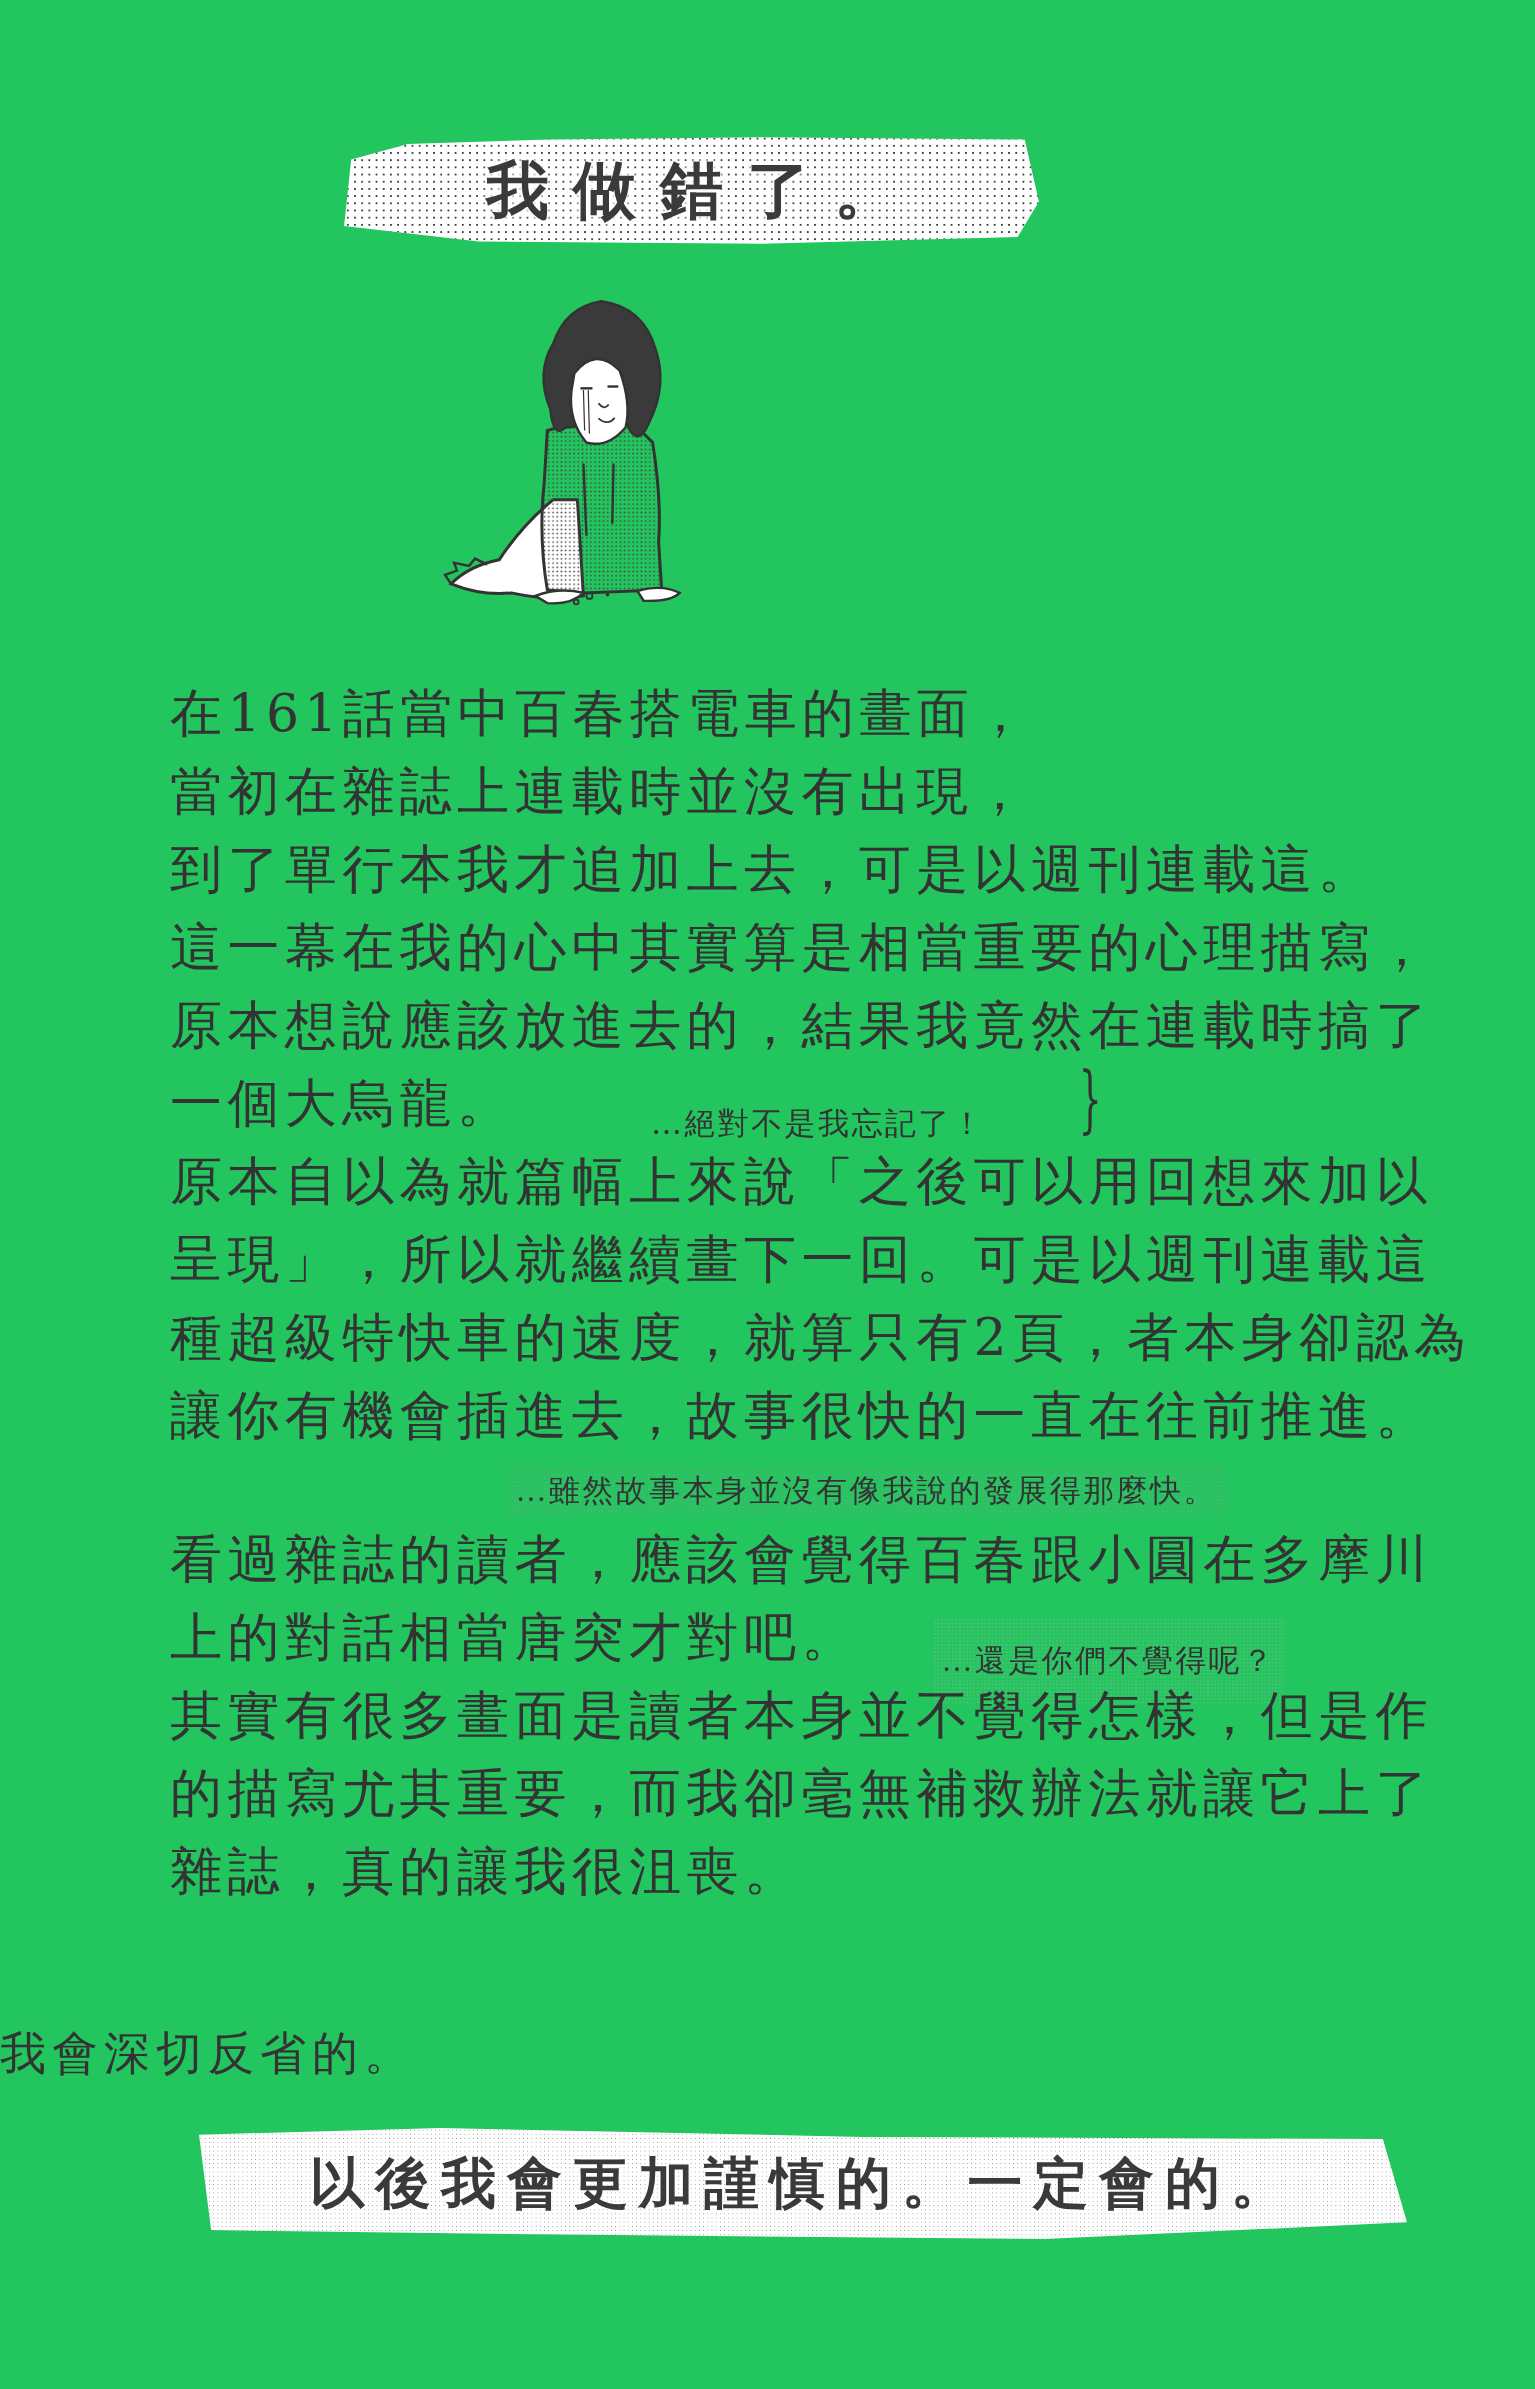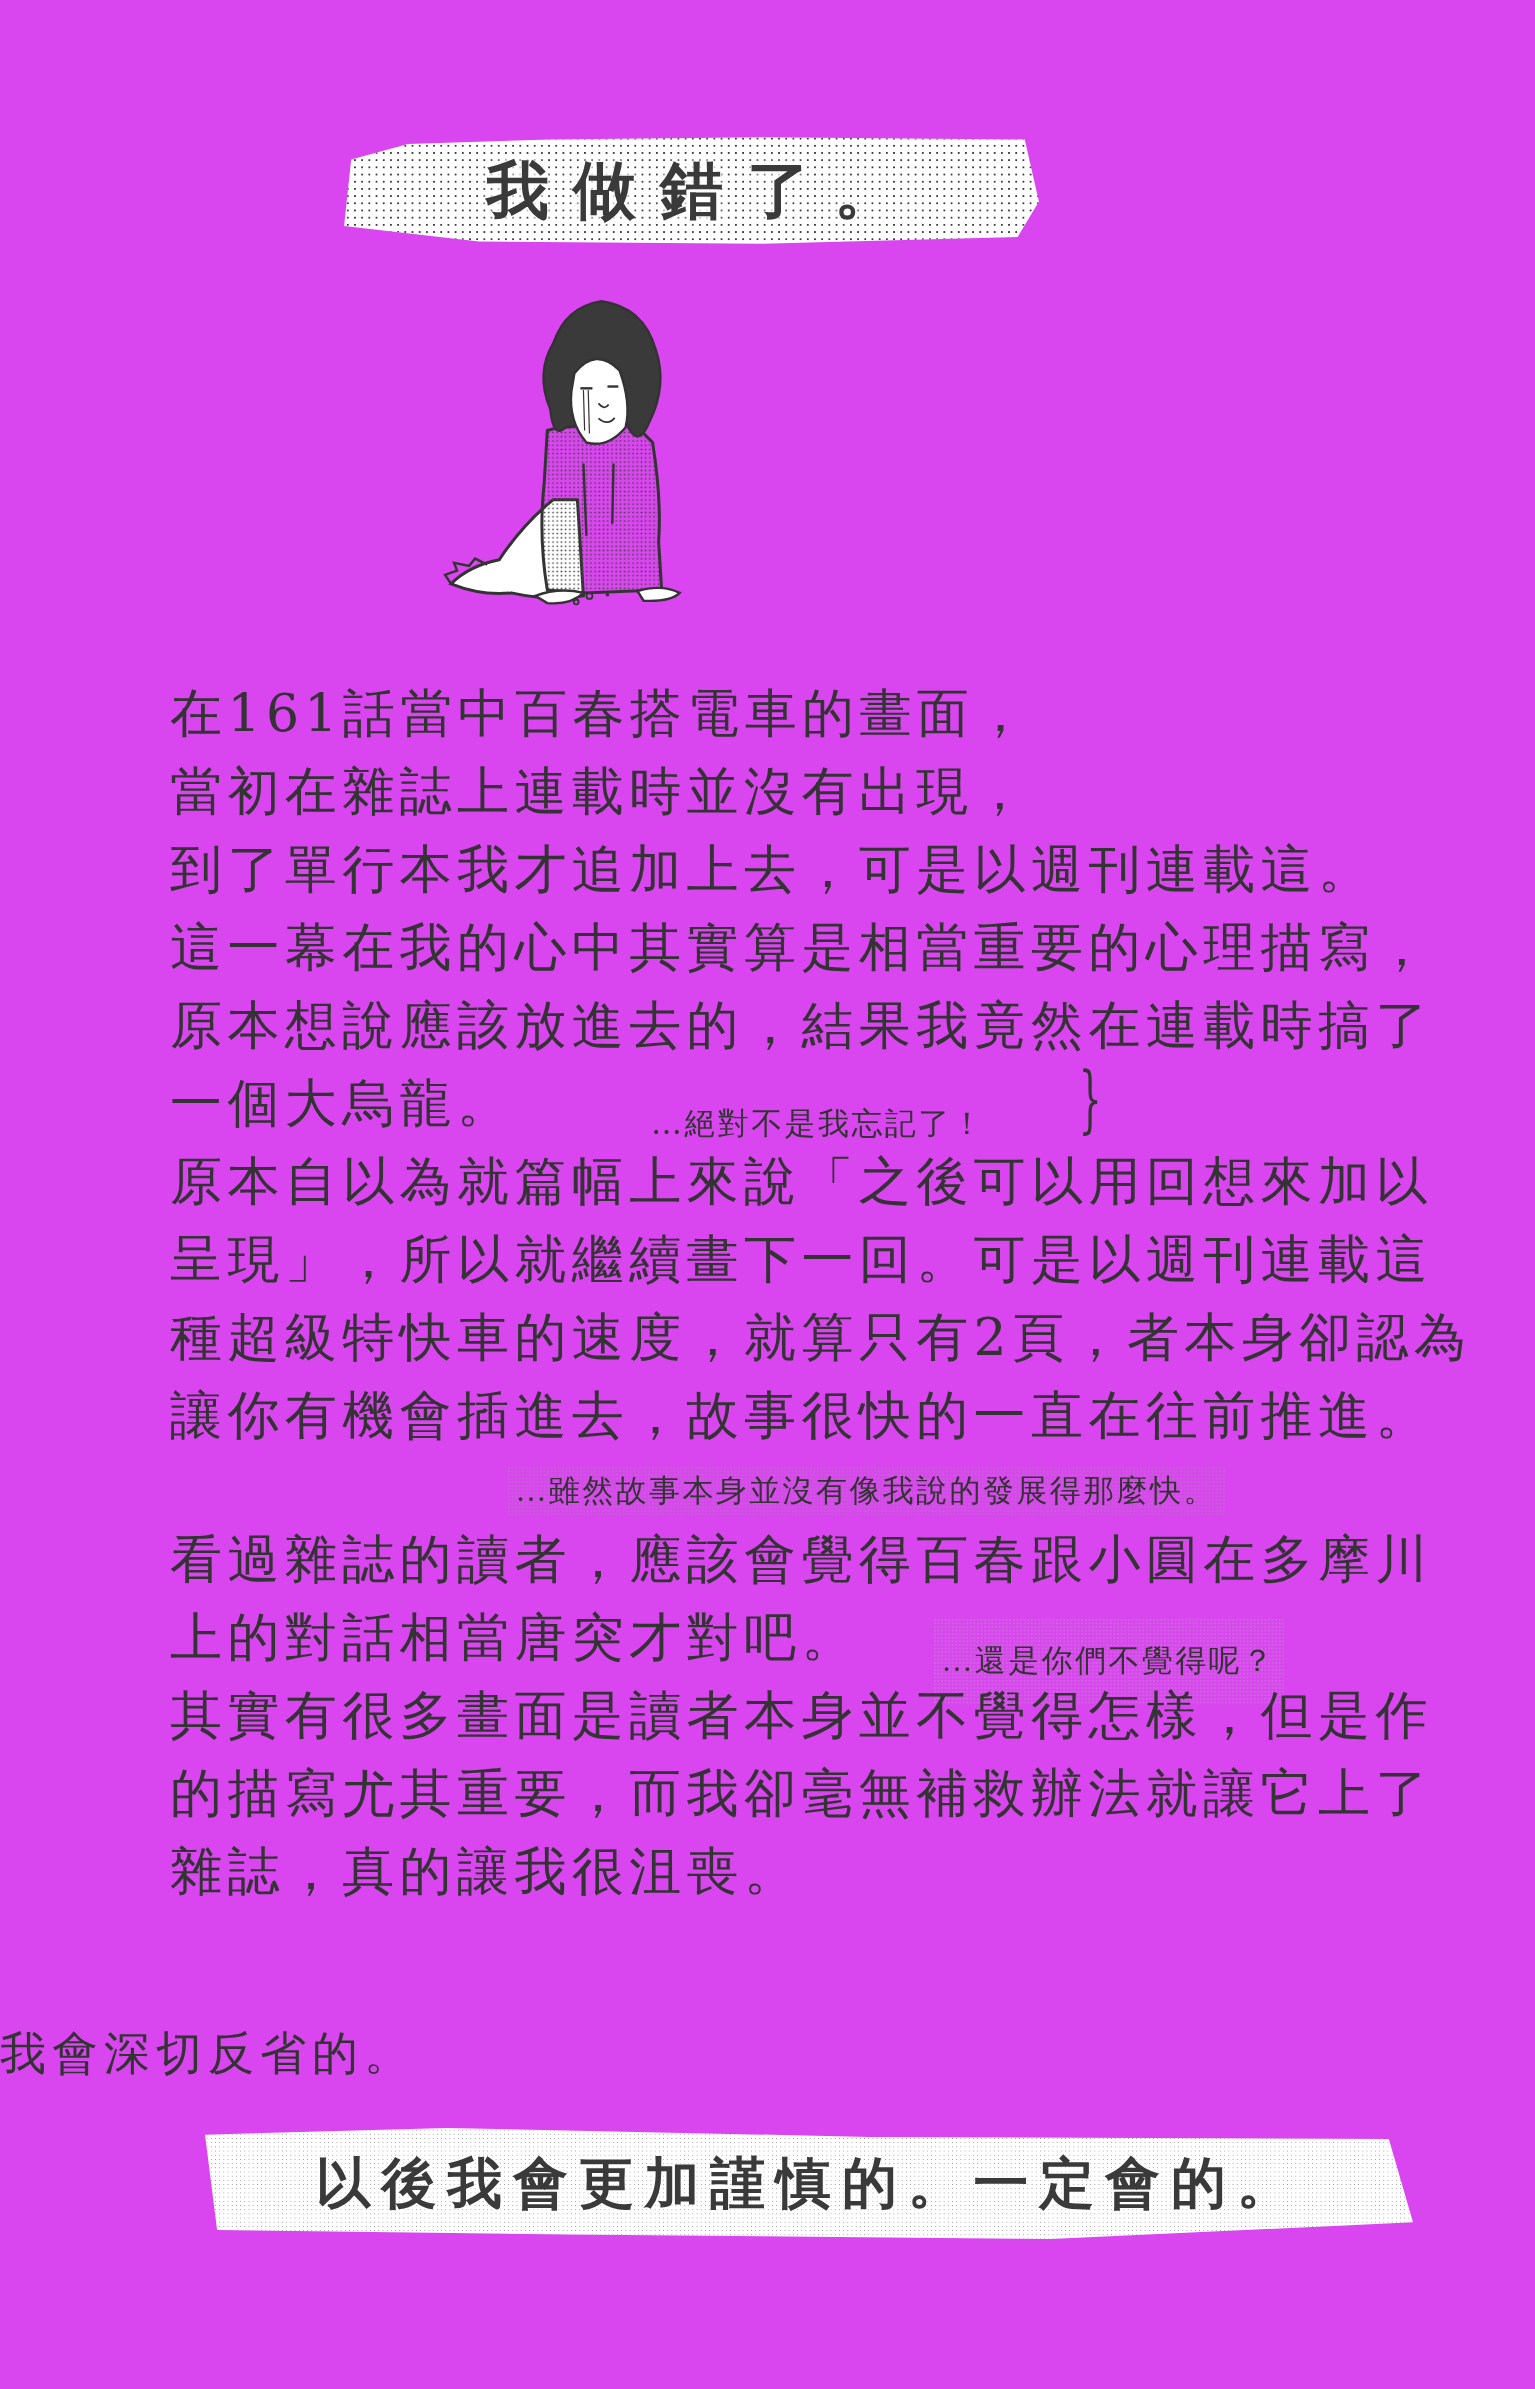--- a/index.html
+++ b/index.html
@@ -19,7 +19,7 @@
       position: absolute;
       left: 0; top: 0;
       width: 1536px; height: 2389px;
-      background: #d946ef;
+      background: #22c55e;
     }
     
     .title-banner {

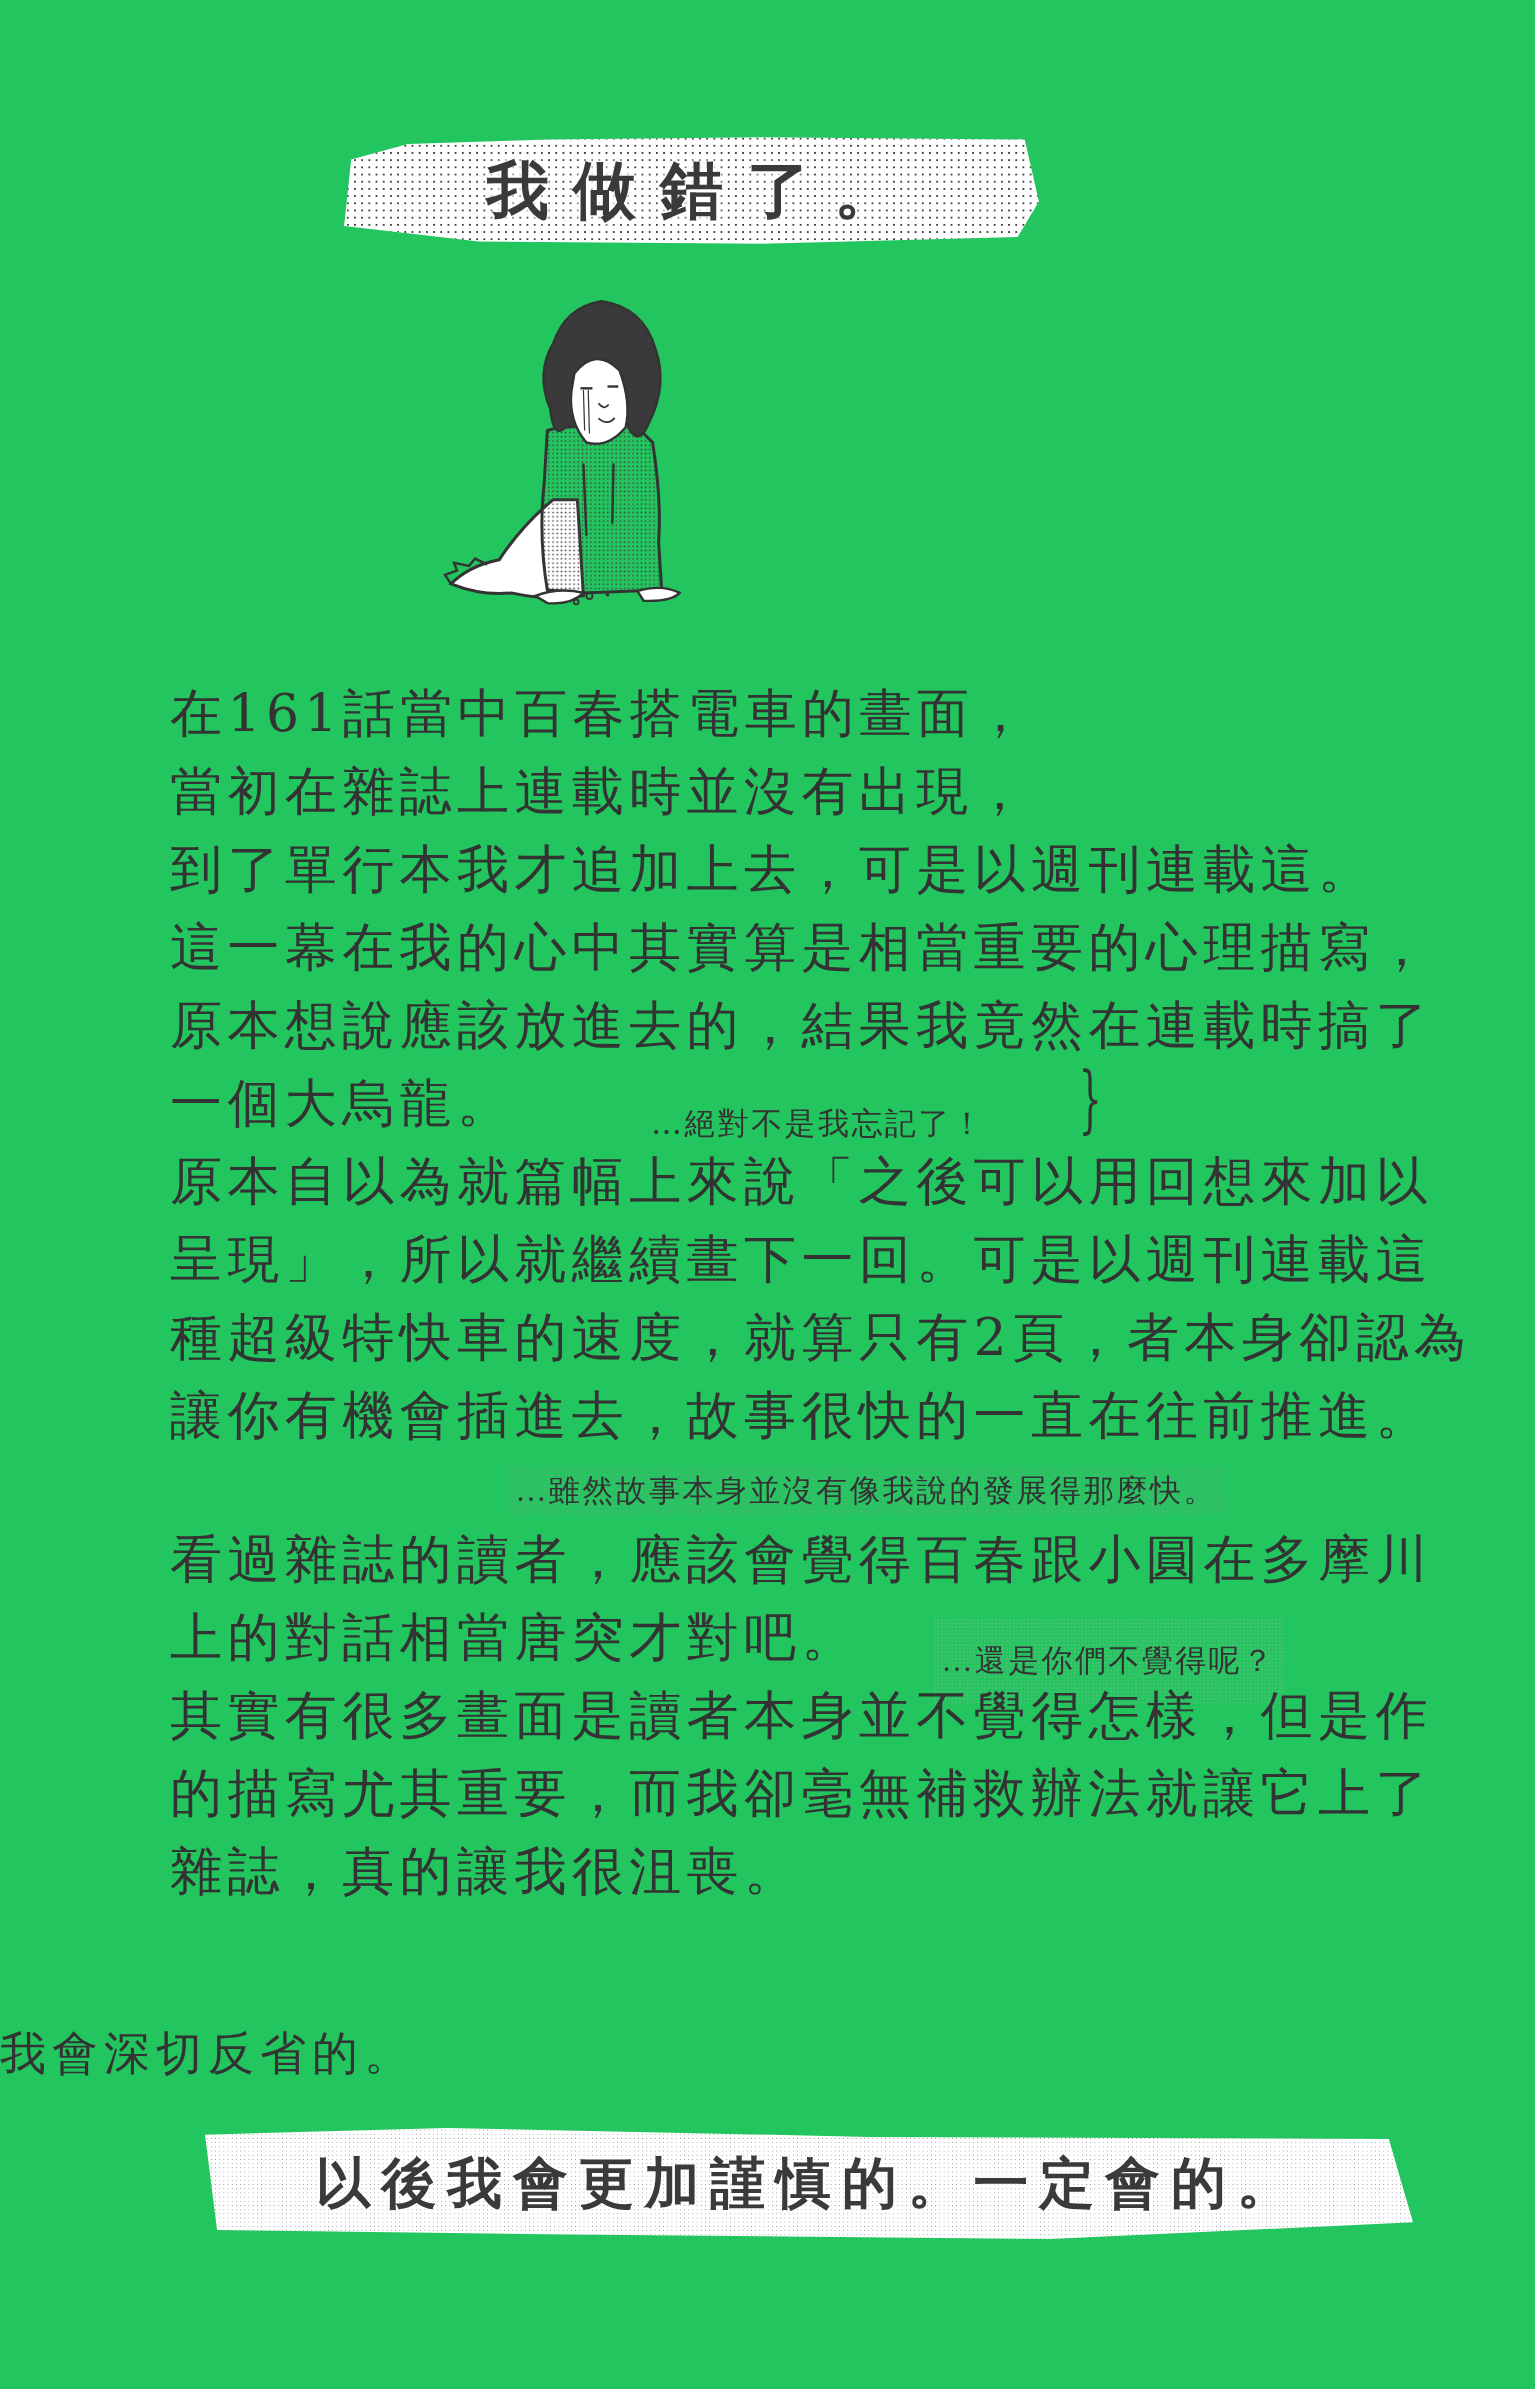--- a/index.html
+++ b/index.html
@@ -121,7 +121,7 @@
     
     .bottom-banner {
       position: absolute;
-      left: 205px;
+      left: 199px;
       top: 2128px;
       width: 1208px;
       height: 111px;

